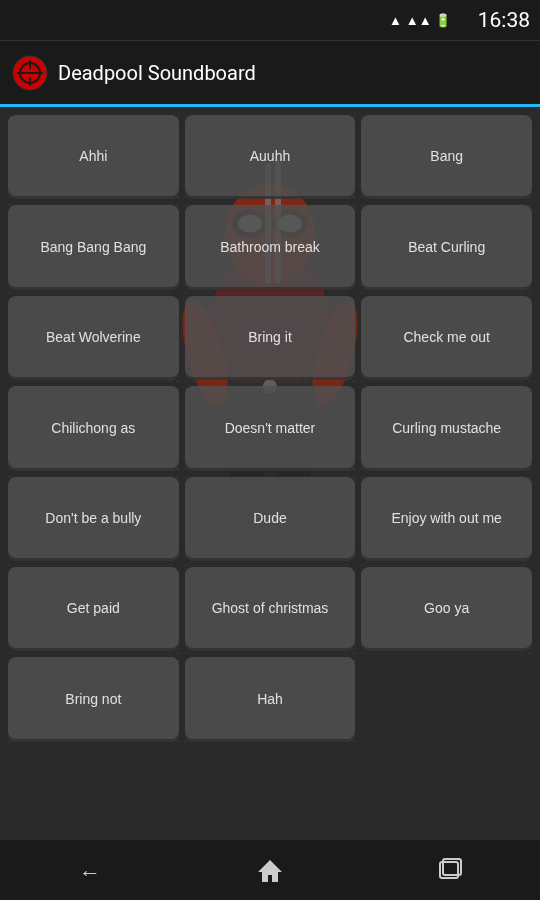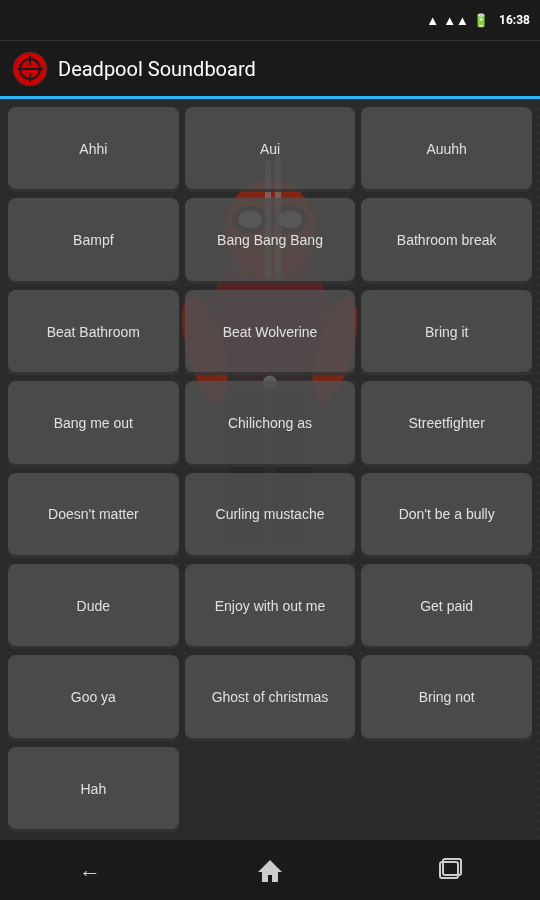--- a/index.html
+++ b/index.html
@@ -31,9 +31,9 @@
     }
     .status-time {
       color: #fff;
-      font-size: 12px;
-      font-weight: bold;
-      margin-left: 6px;
+      font-size: 21px;
+      font-weight: normal;
+      margin-left: 22px;
     }
     .status-icon-wifi, .status-icon-signal, .status-icon-battery {
       color: #fff;

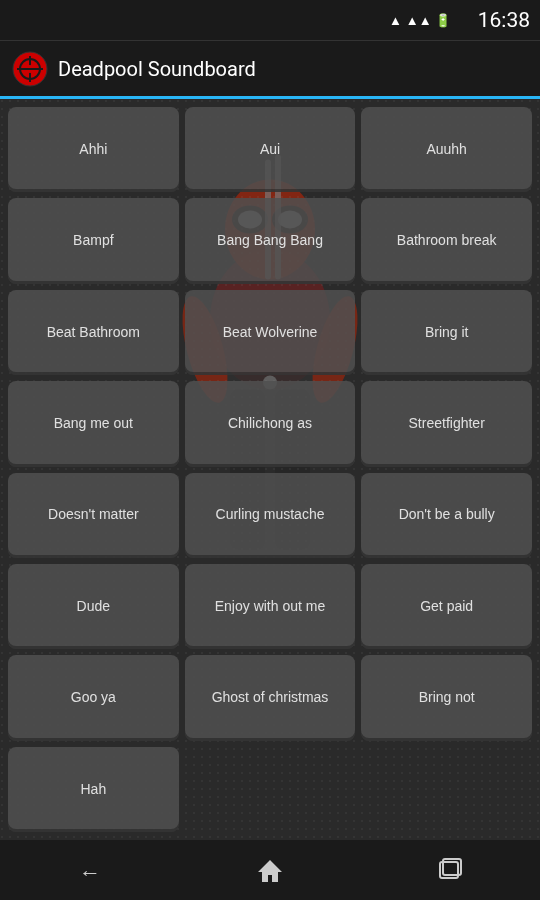--- a/index.html
+++ b/index.html
@@ -43,7 +43,7 @@
     
     #app-bar {
       width: 100%;
-      height: 56px;
+      height: 64px;
       background: #1a1a1a;
       display: flex;
       align-items: center;

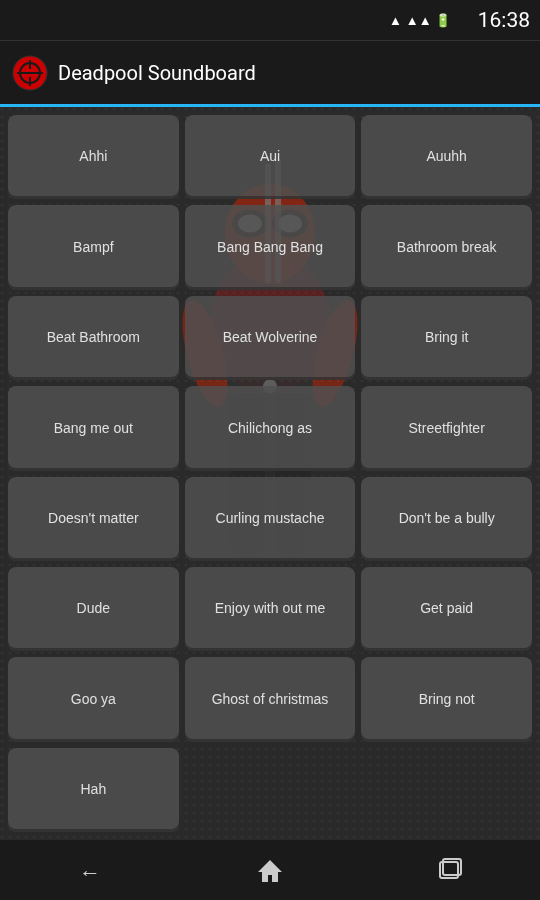--- a/index.html
+++ b/index.html
@@ -213,7 +213,6 @@
 
   <div class="grid-container">
   <button class="sound-btn">Ahhi</button>
-      <button class="sound-btn">Aui</button>
       <button class="sound-btn">Auuhh</button>
       <button class="sound-btn">Bampf</button>
       <button class="sound-btn">Bang Bang Bang</button>

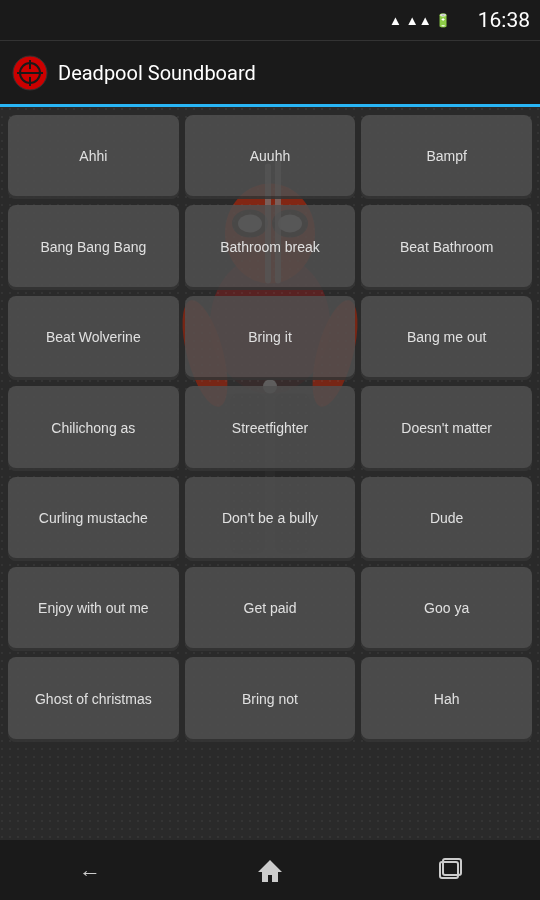--- a/index.html
+++ b/index.html
@@ -214,7 +214,7 @@
   <div class="grid-container">
   <button class="sound-btn">Ahhi</button>
       <button class="sound-btn">Auuhh</button>
-      <button class="sound-btn">Bampf</button>
+      <button class="sound-btn">Bang</button>
       <button class="sound-btn">Bang Bang Bang</button>
       <button class="sound-btn">Bathroom break</button>
       <button class="sound-btn">Beat Bathroom</button>

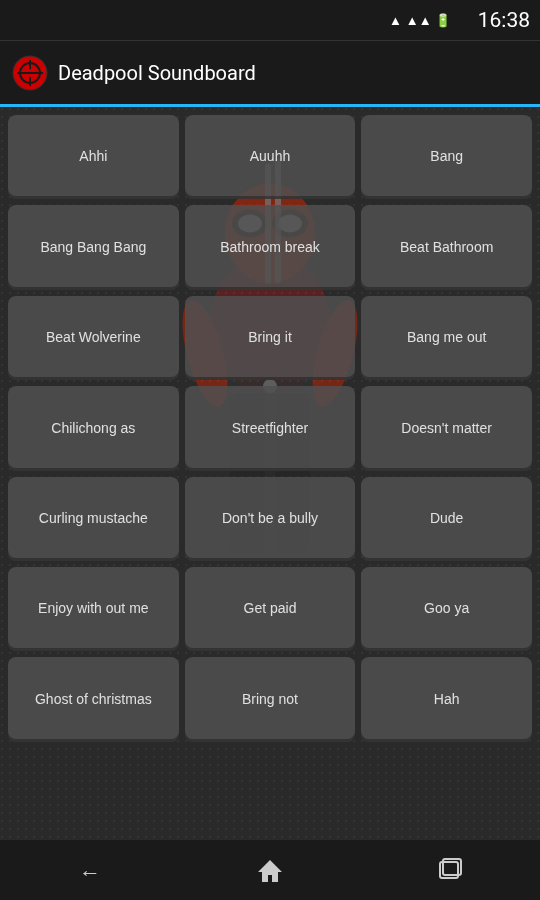--- a/index.html
+++ b/index.html
@@ -217,7 +217,7 @@
       <button class="sound-btn">Bang</button>
       <button class="sound-btn">Bang Bang Bang</button>
       <button class="sound-btn">Bathroom break</button>
-      <button class="sound-btn">Beat Bathroom</button>
+      <button class="sound-btn">Beat Curling</button>
       <button class="sound-btn">Beat Wolverine</button>
       <button class="sound-btn">Bring it</button>
       <button class="sound-btn">Bang me out</button>

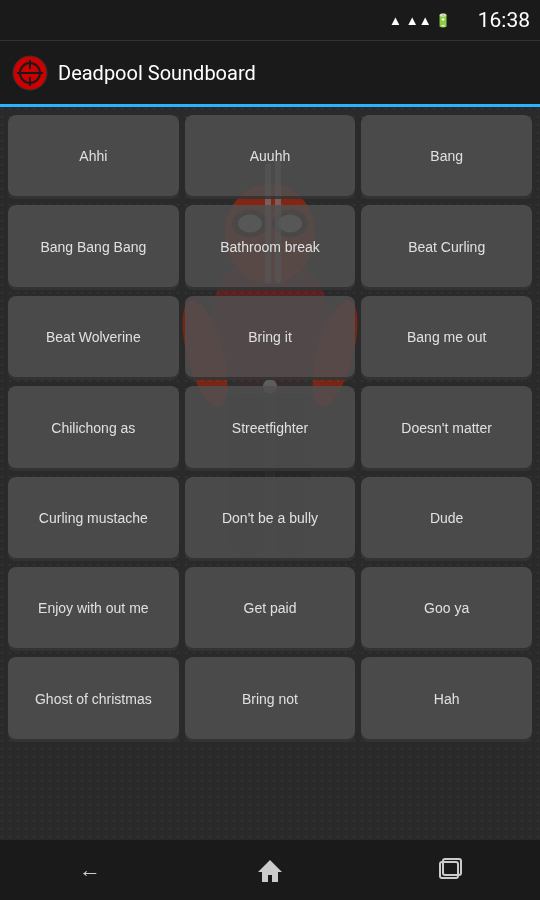--- a/index.html
+++ b/index.html
@@ -220,7 +220,7 @@
       <button class="sound-btn">Beat Curling</button>
       <button class="sound-btn">Beat Wolverine</button>
       <button class="sound-btn">Bring it</button>
-      <button class="sound-btn">Bang me out</button>
+      <button class="sound-btn">Check me out</button>
       <button class="sound-btn">Chilichong as</button>
       <button class="sound-btn">Streetfighter</button>
       <button class="sound-btn">Doesn't matter</button>

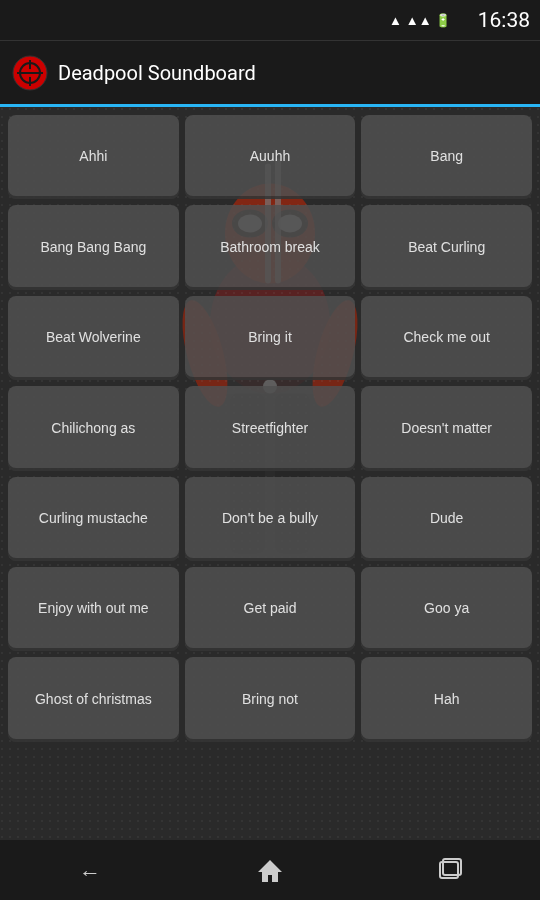--- a/index.html
+++ b/index.html
@@ -222,7 +222,6 @@
       <button class="sound-btn">Bring it</button>
       <button class="sound-btn">Check me out</button>
       <button class="sound-btn">Chilichong as</button>
-      <button class="sound-btn">Streetfighter</button>
       <button class="sound-btn">Doesn't matter</button>
       <button class="sound-btn">Curling mustache</button>
       <button class="sound-btn">Don't be a bully</button>

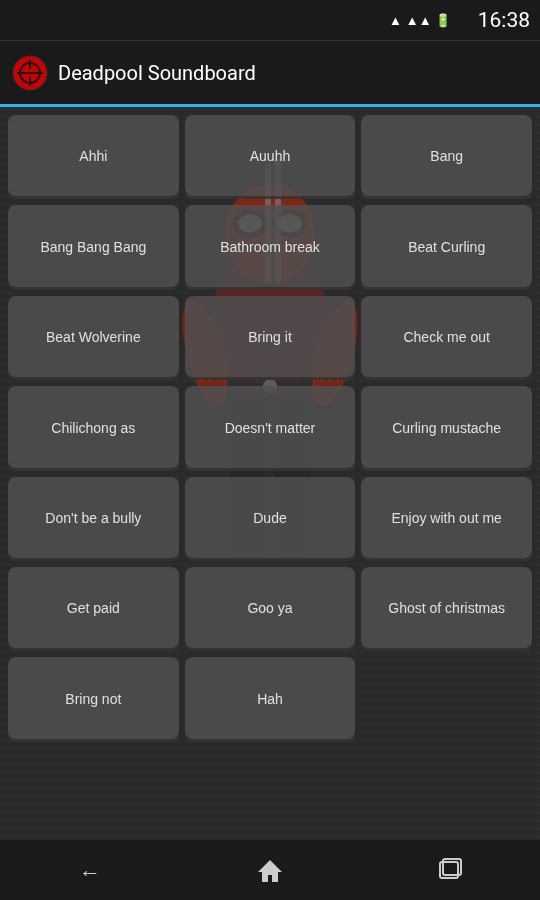--- a/index.html
+++ b/index.html
@@ -228,8 +228,8 @@
       <button class="sound-btn">Dude</button>
       <button class="sound-btn">Enjoy with out me</button>
       <button class="sound-btn">Get paid</button>
+      <button class="sound-btn">Ghost of christmas</button>
       <button class="sound-btn">Goo ya</button>
-      <button class="sound-btn">Ghost of christmas</button>
       <button class="sound-btn">Bring not</button>
       <button class="sound-btn">Hah</button>
     </div>

